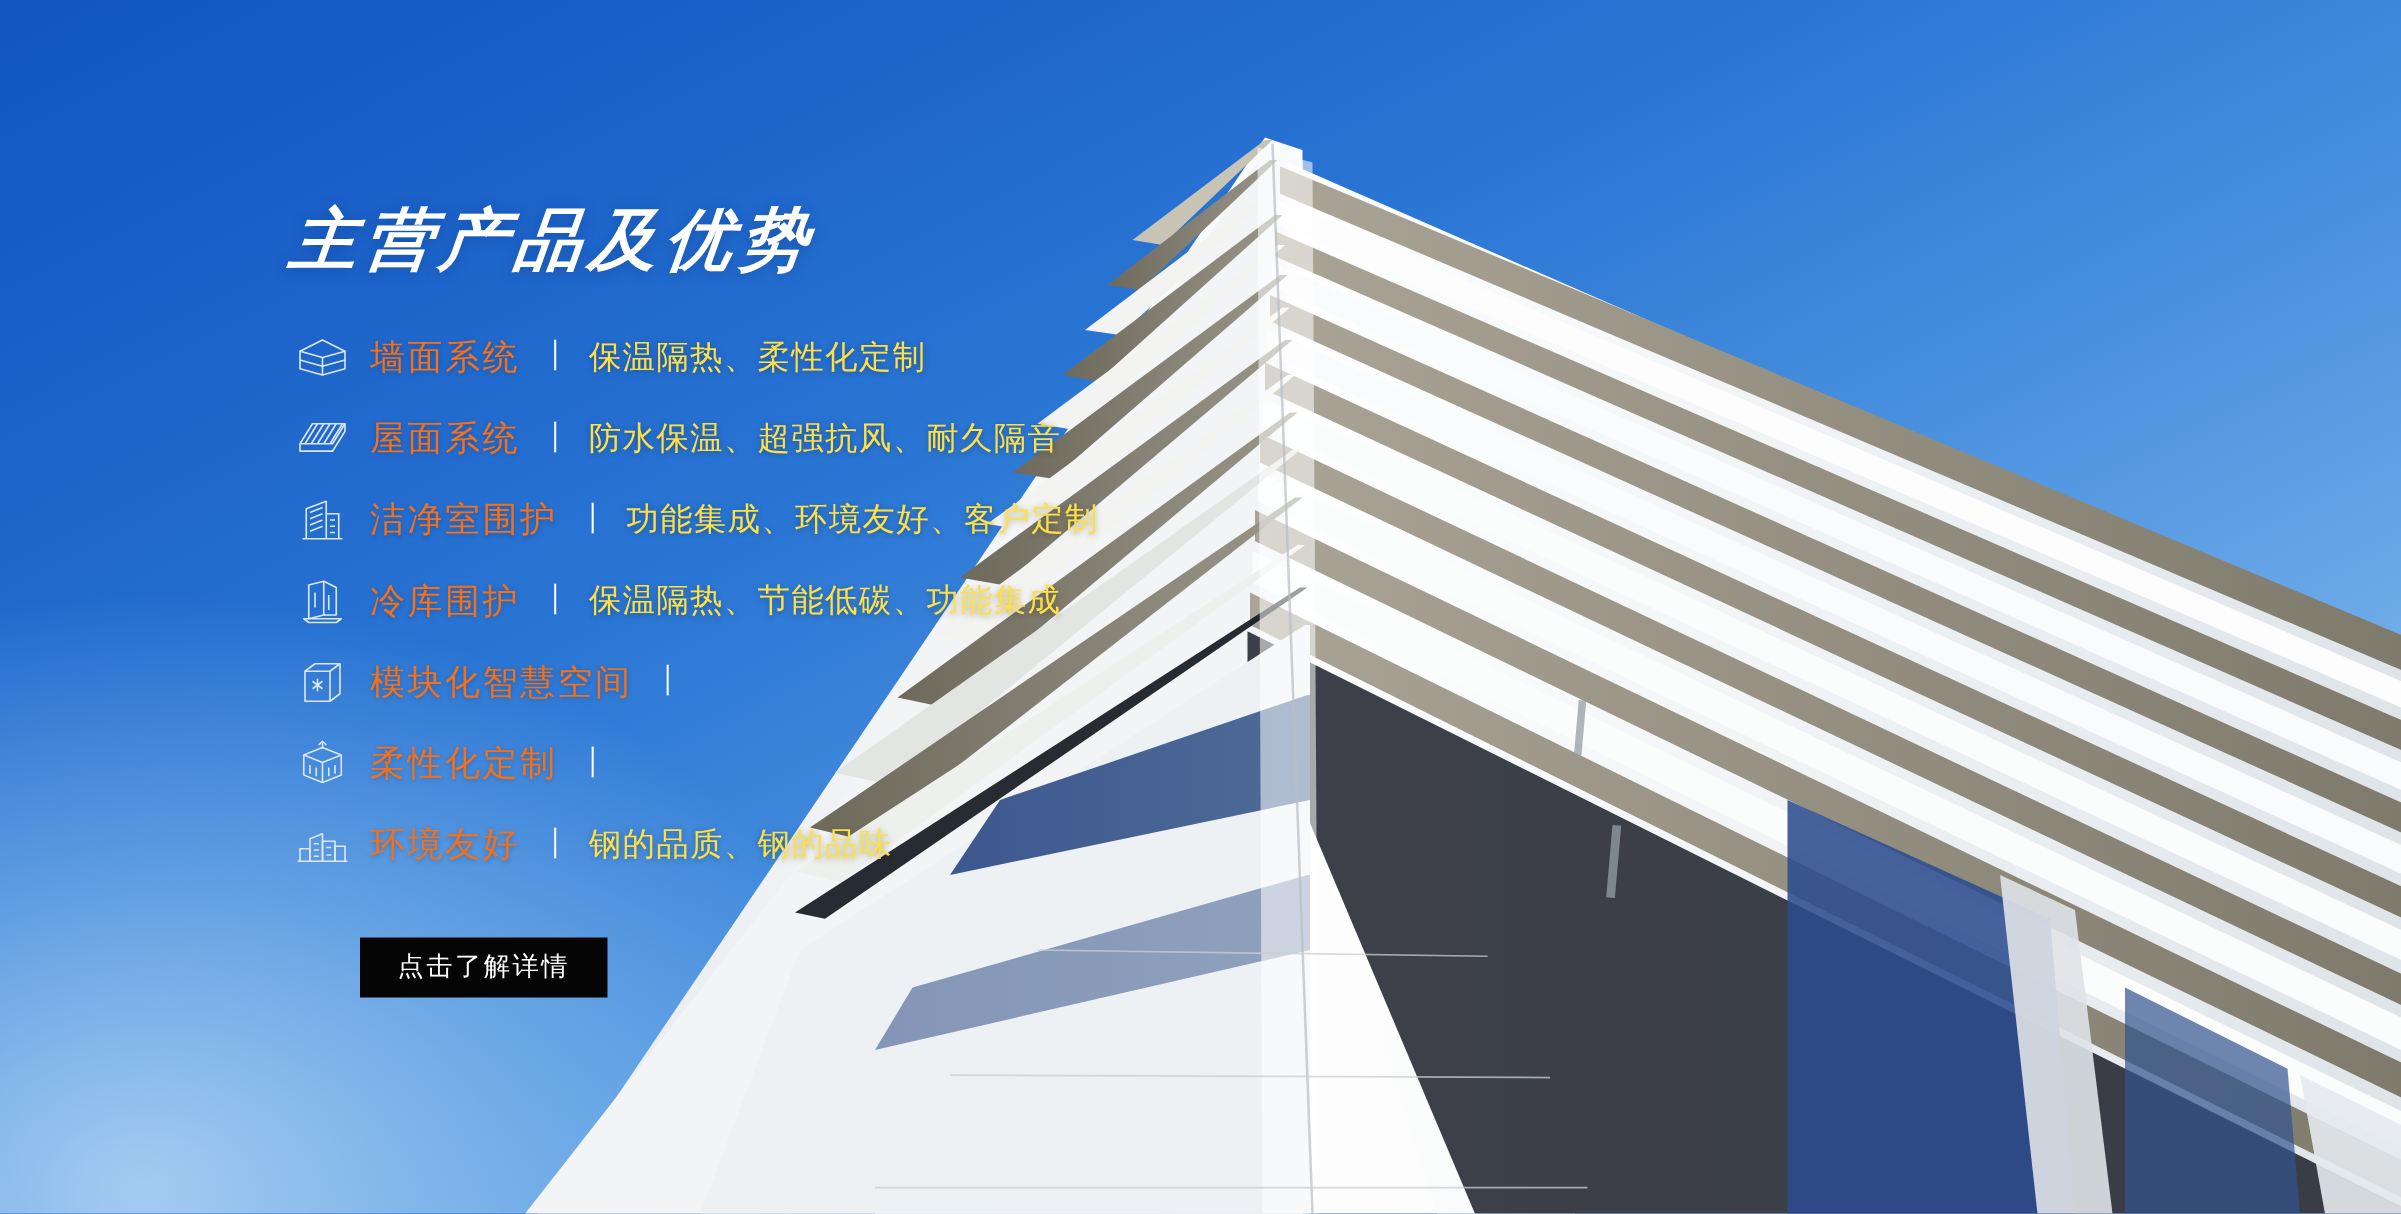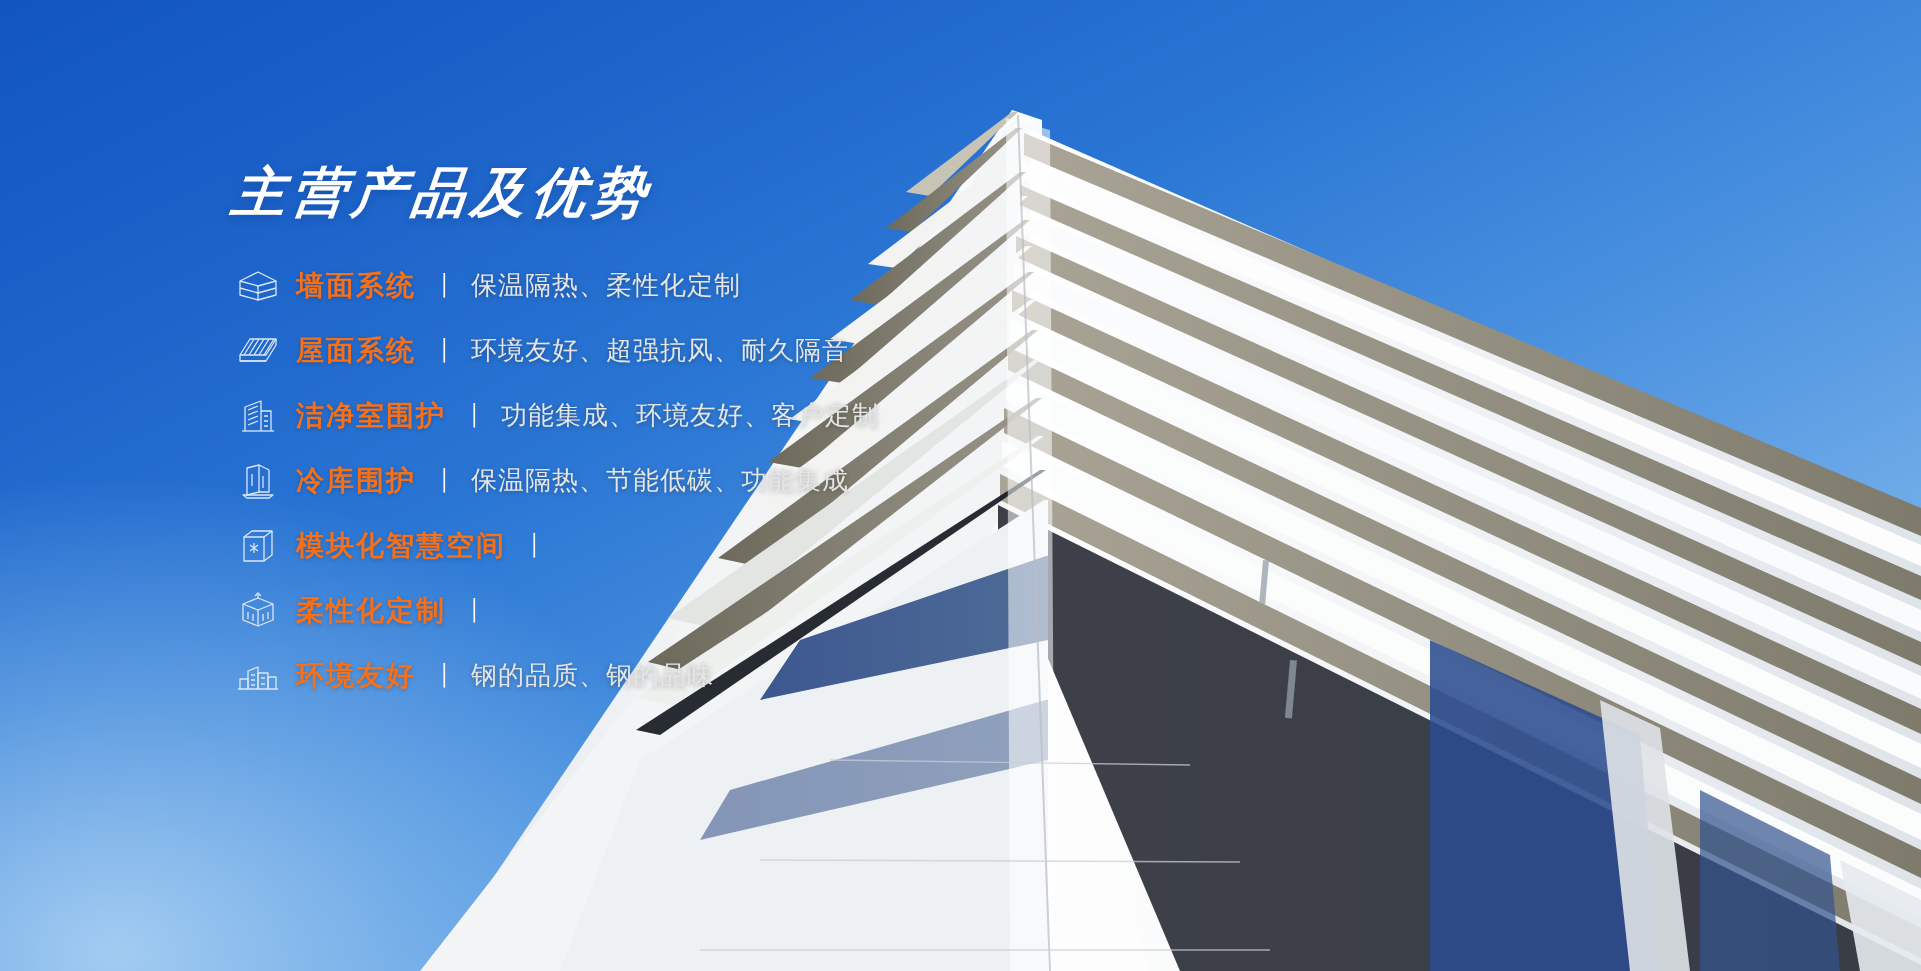--- a/index.html
+++ b/index.html
@@ -70,7 +70,7 @@
 
   .f-name {
     font-size:28px;
-    font-weight:bold;
+    font-weight:normal;
     color:#F4701B;
     letter-spacing:2px;
     white-space:nowrap;

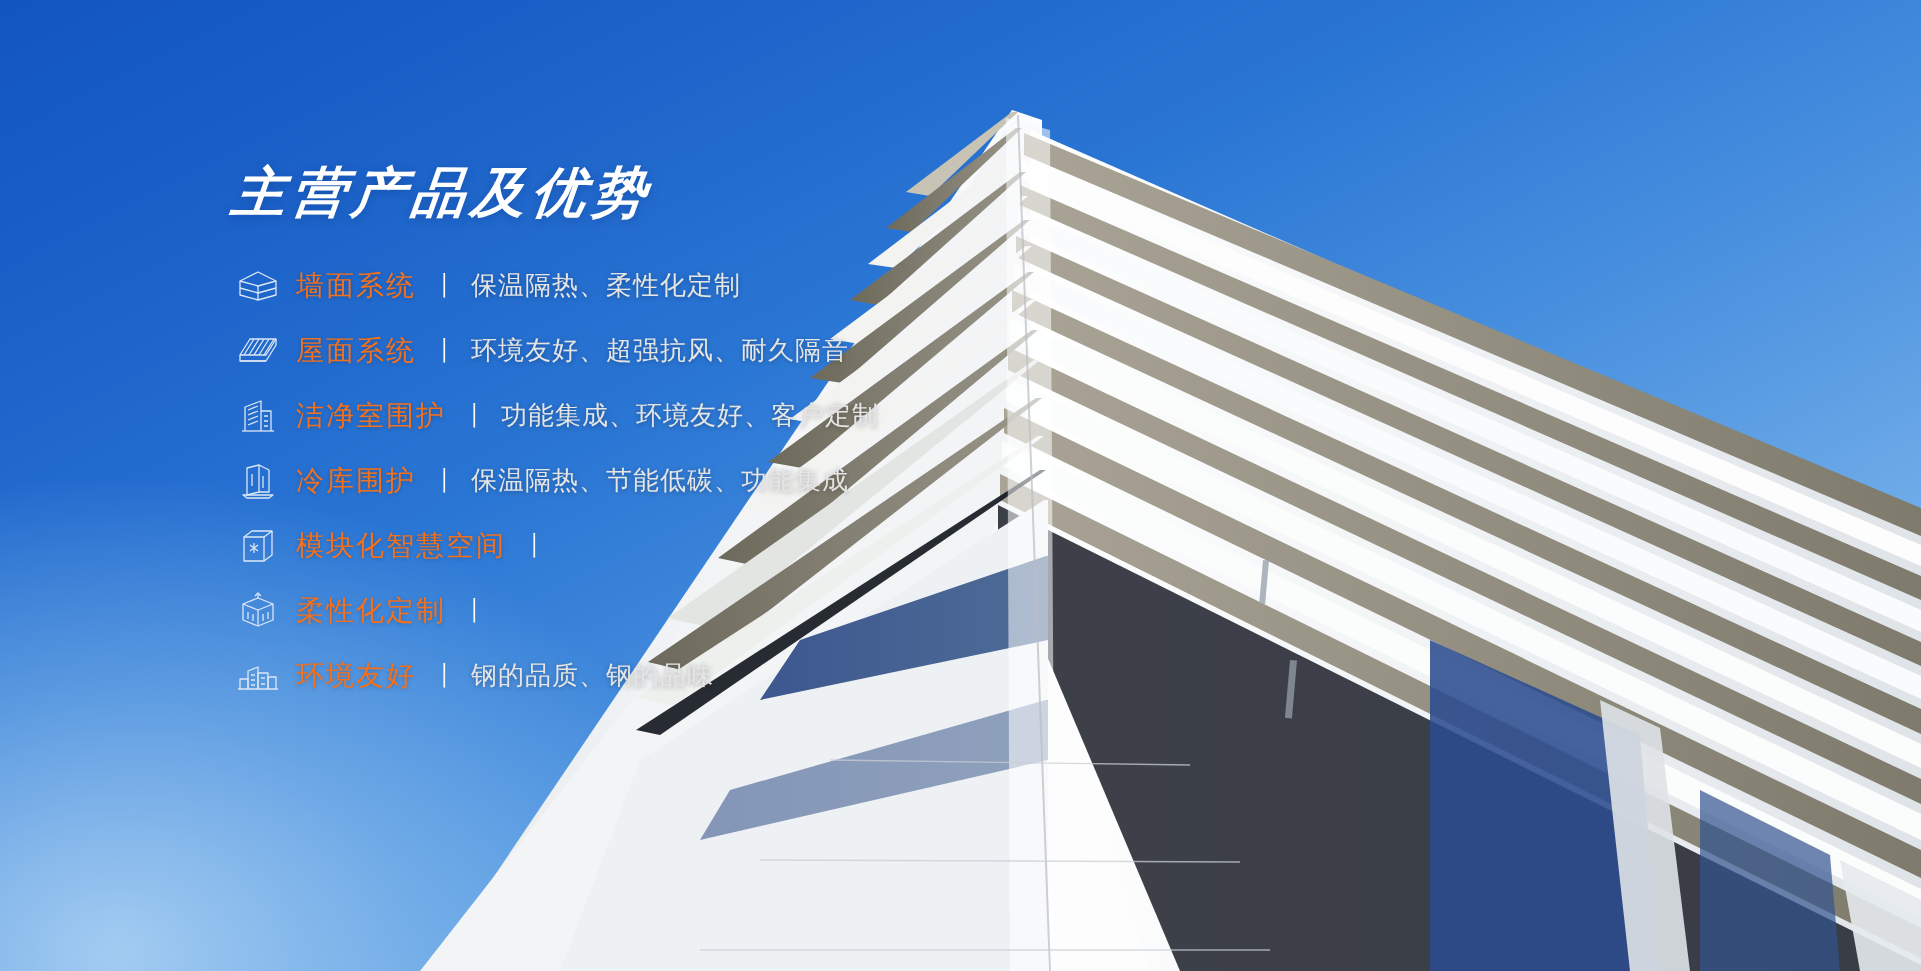--- a/index.html
+++ b/index.html
@@ -88,7 +88,7 @@
 
   .f-desc {
     font-size:26px;
-    color:#e5e5e5;
+    color:#fde047;
     letter-spacing:1px;
     white-space:nowrap;
     text-shadow:0 1px 5px rgba(0,0,0,.30);

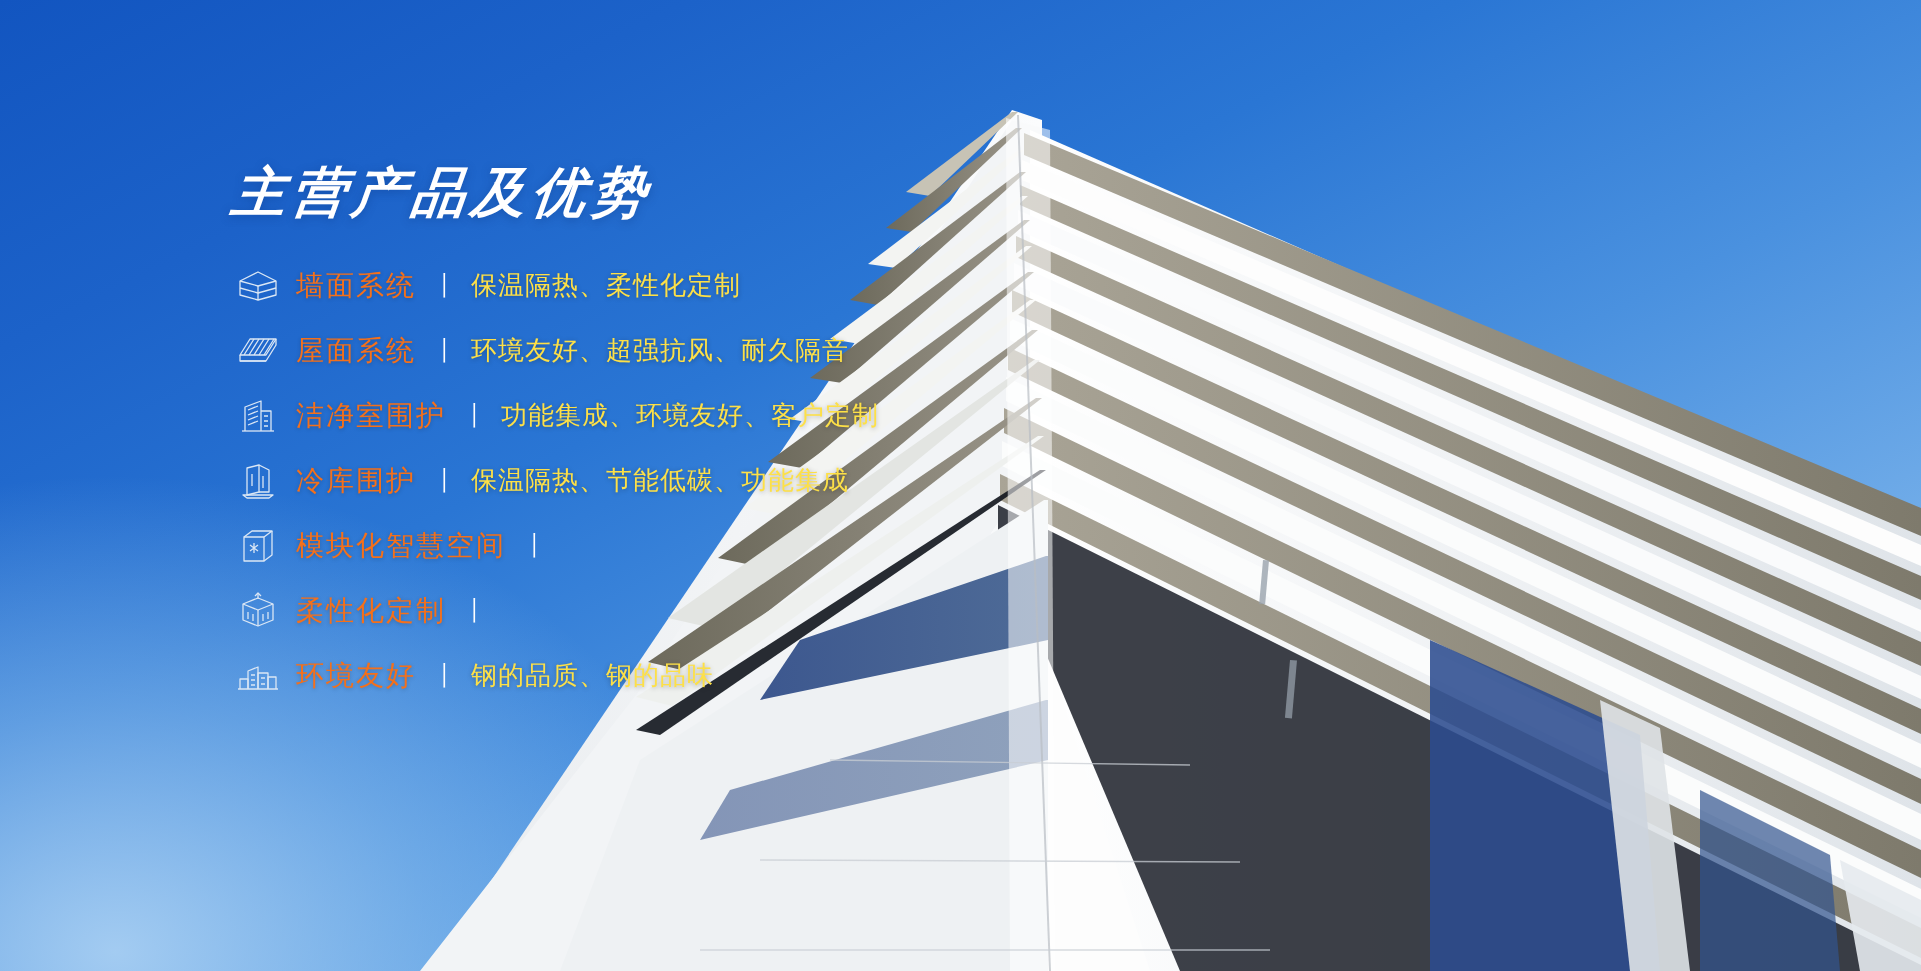--- a/index.html
+++ b/index.html
@@ -253,7 +253,7 @@
         </span>
         <span class="f-name">屋面系统</span>
         <span class="f-sep">丨</span>
-        <span class="f-desc">环境友好、超强抗风、耐久隔音</span>
+        <span class="f-desc">防水保温、超强抗风、耐久隔音</span>
       </div>
 
       <div class="feature-row">

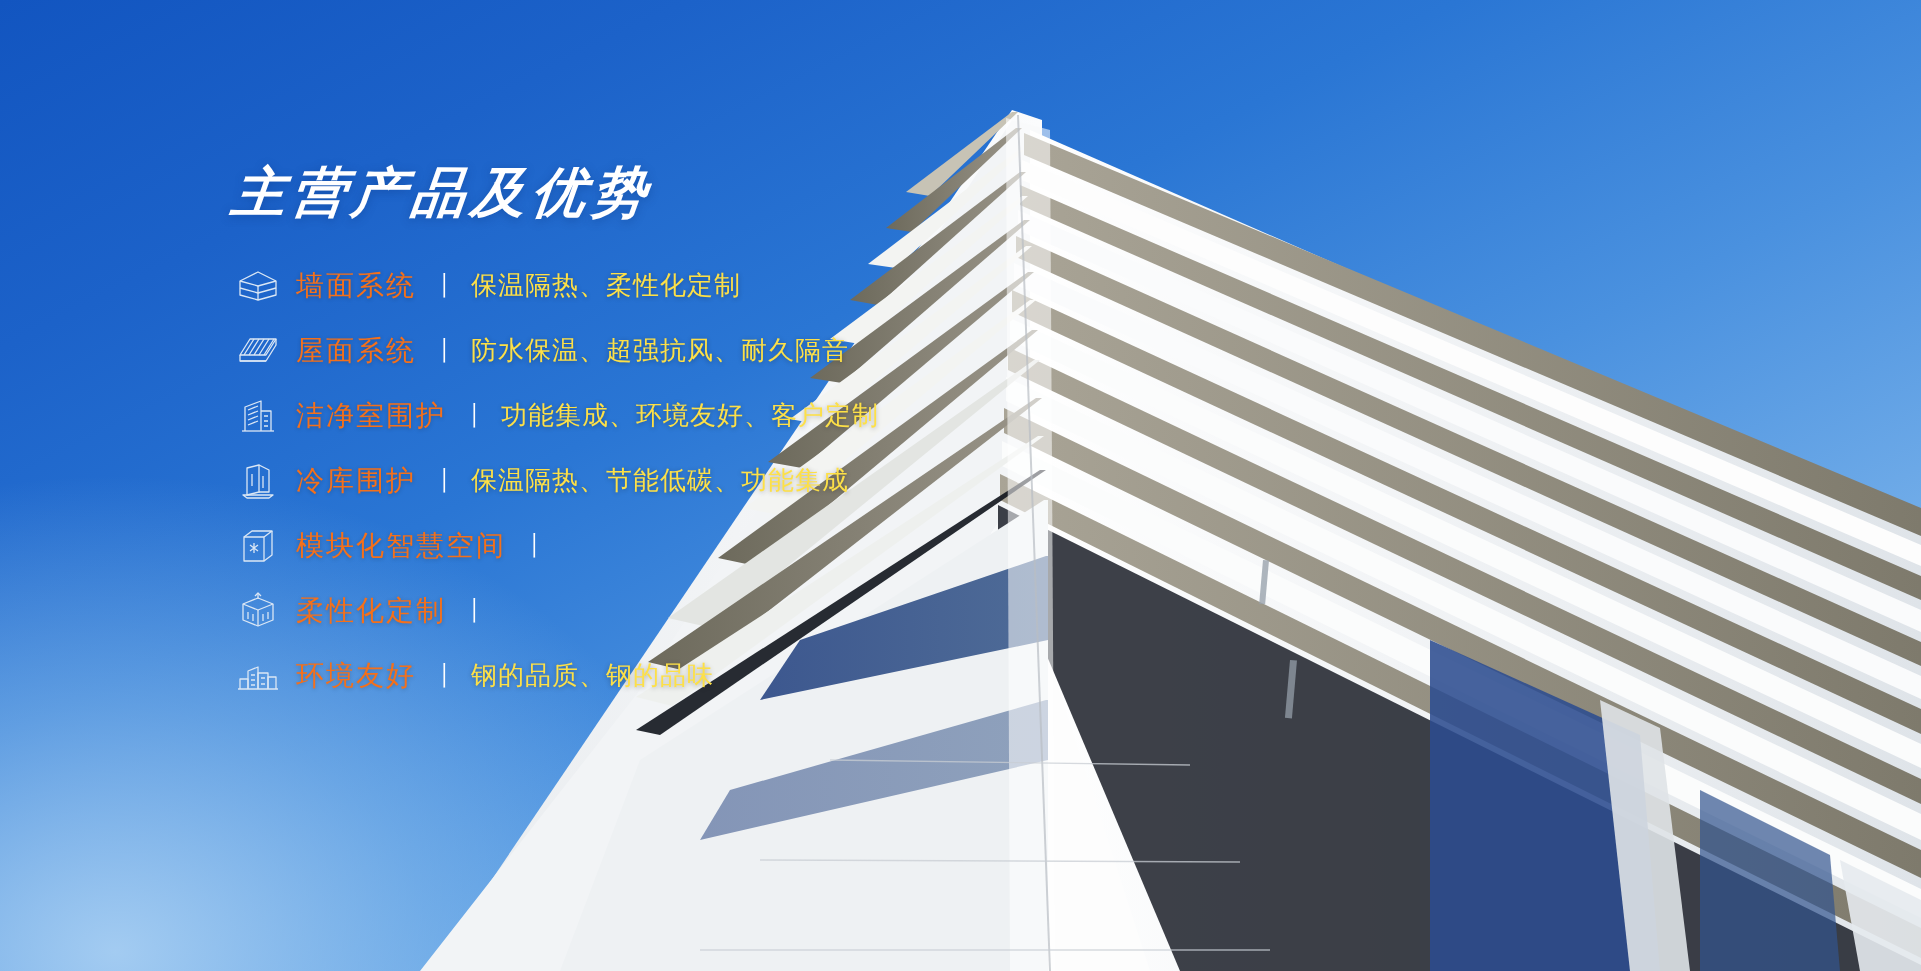--- a/index.html
+++ b/index.html
@@ -332,6 +332,7 @@
 
     </div>
 
+    <button class="cta">点击了解详情</button>
   </div>
 
 </div>

